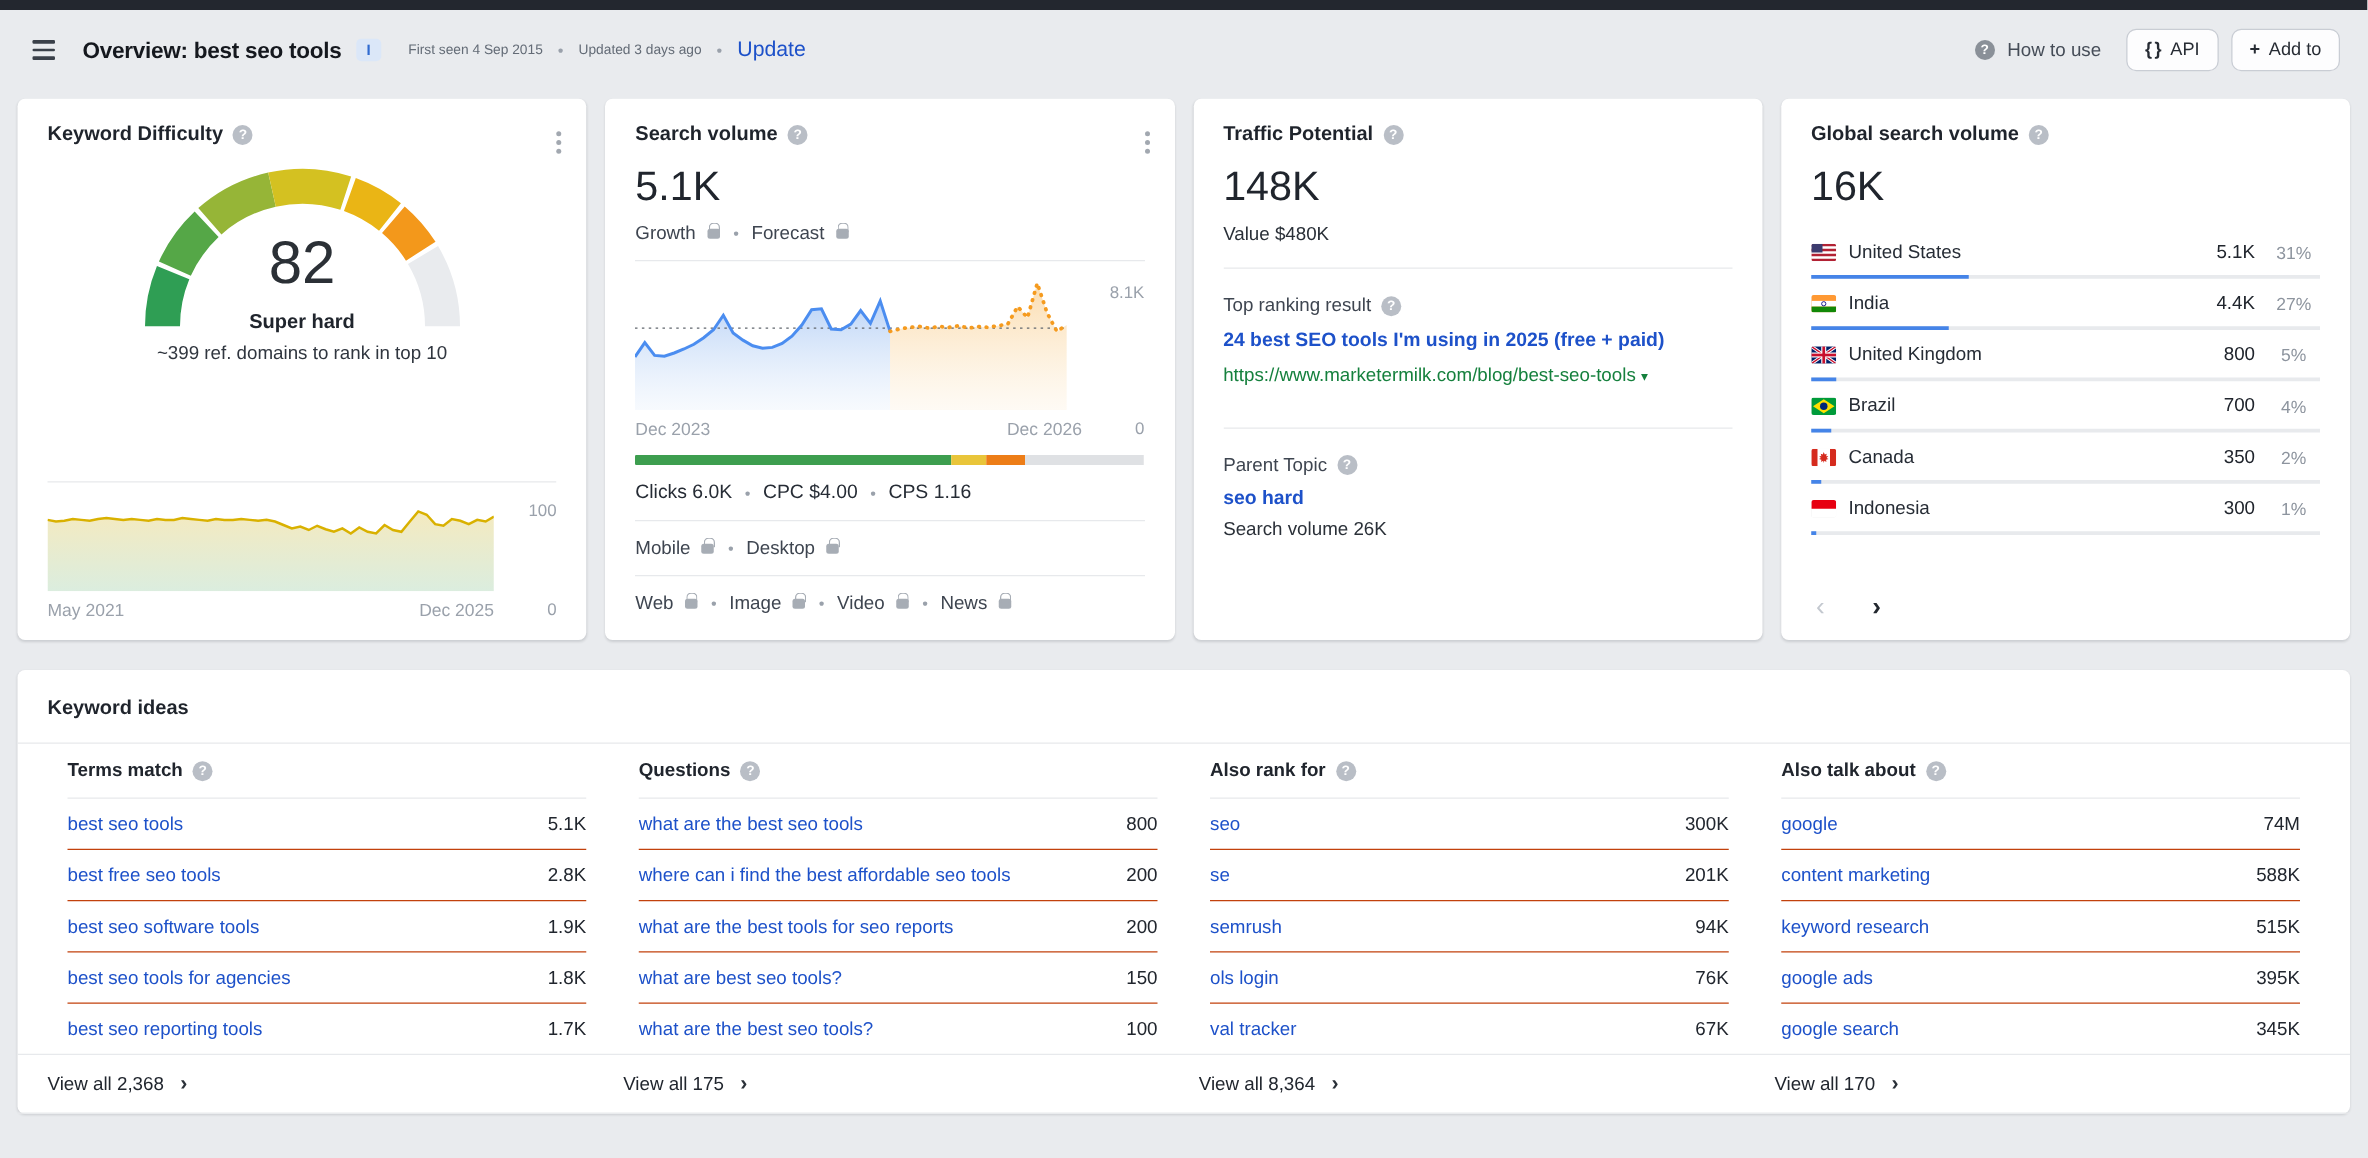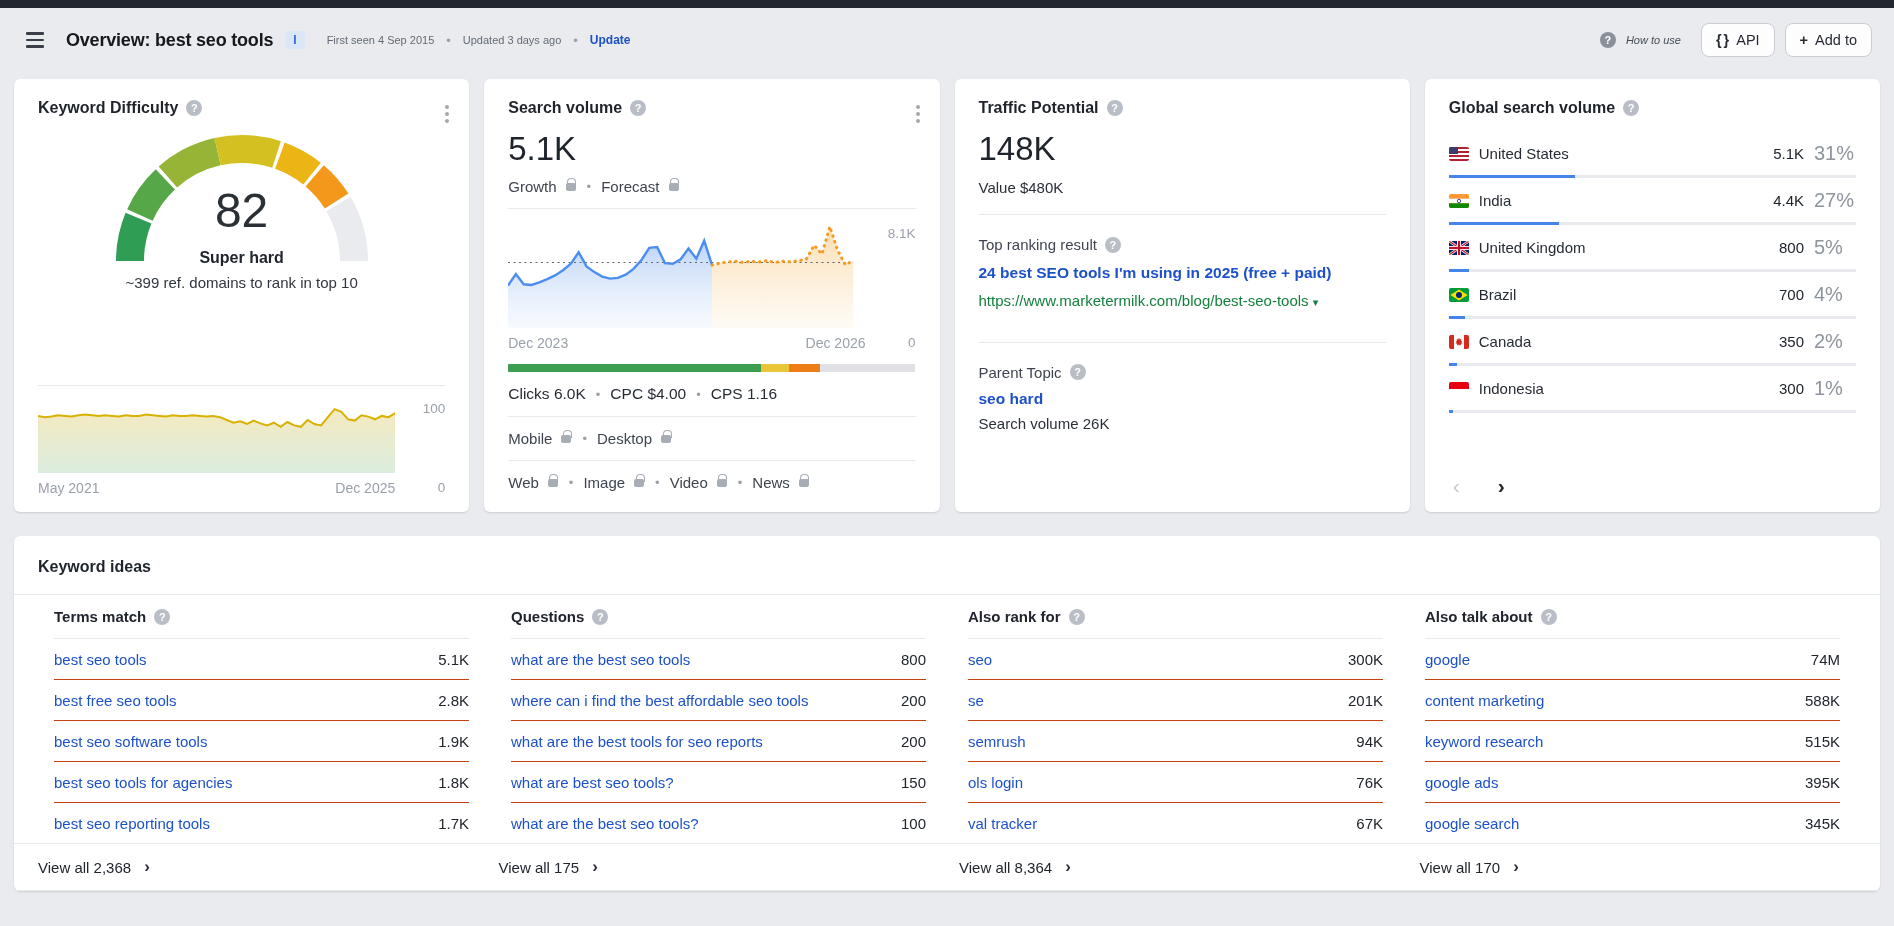--- a/index.html
+++ b/index.html
@@ -20,7 +20,7 @@
   .badge { background:#dbe7f8; color:#2f6bd0; border-radius:4px; padding:2px 8px; font-size:12px; font-weight:600; margin-right:12px; cursor:pointer; }
   .meta { color:#636b76; font-size:11px; }
   .dotsep { color:#9aa1ab; font-size:13px; padding:0 2px; }
-  .update { color:#1d51c9; font-weight:700; font-size:12px; cursor:pointer; }
+  .update { color:#1d51c9; font-weight:400; font-size:17px; cursor:pointer; }
   .spacer { flex:1; }
   .help { display:inline-flex; align-items:center; justify-content:center; width:16px; height:16px; border-radius:50%;
           background:#b9bec6; color:#fff; font-size:11px; font-weight:700; cursor:pointer; flex:none; }

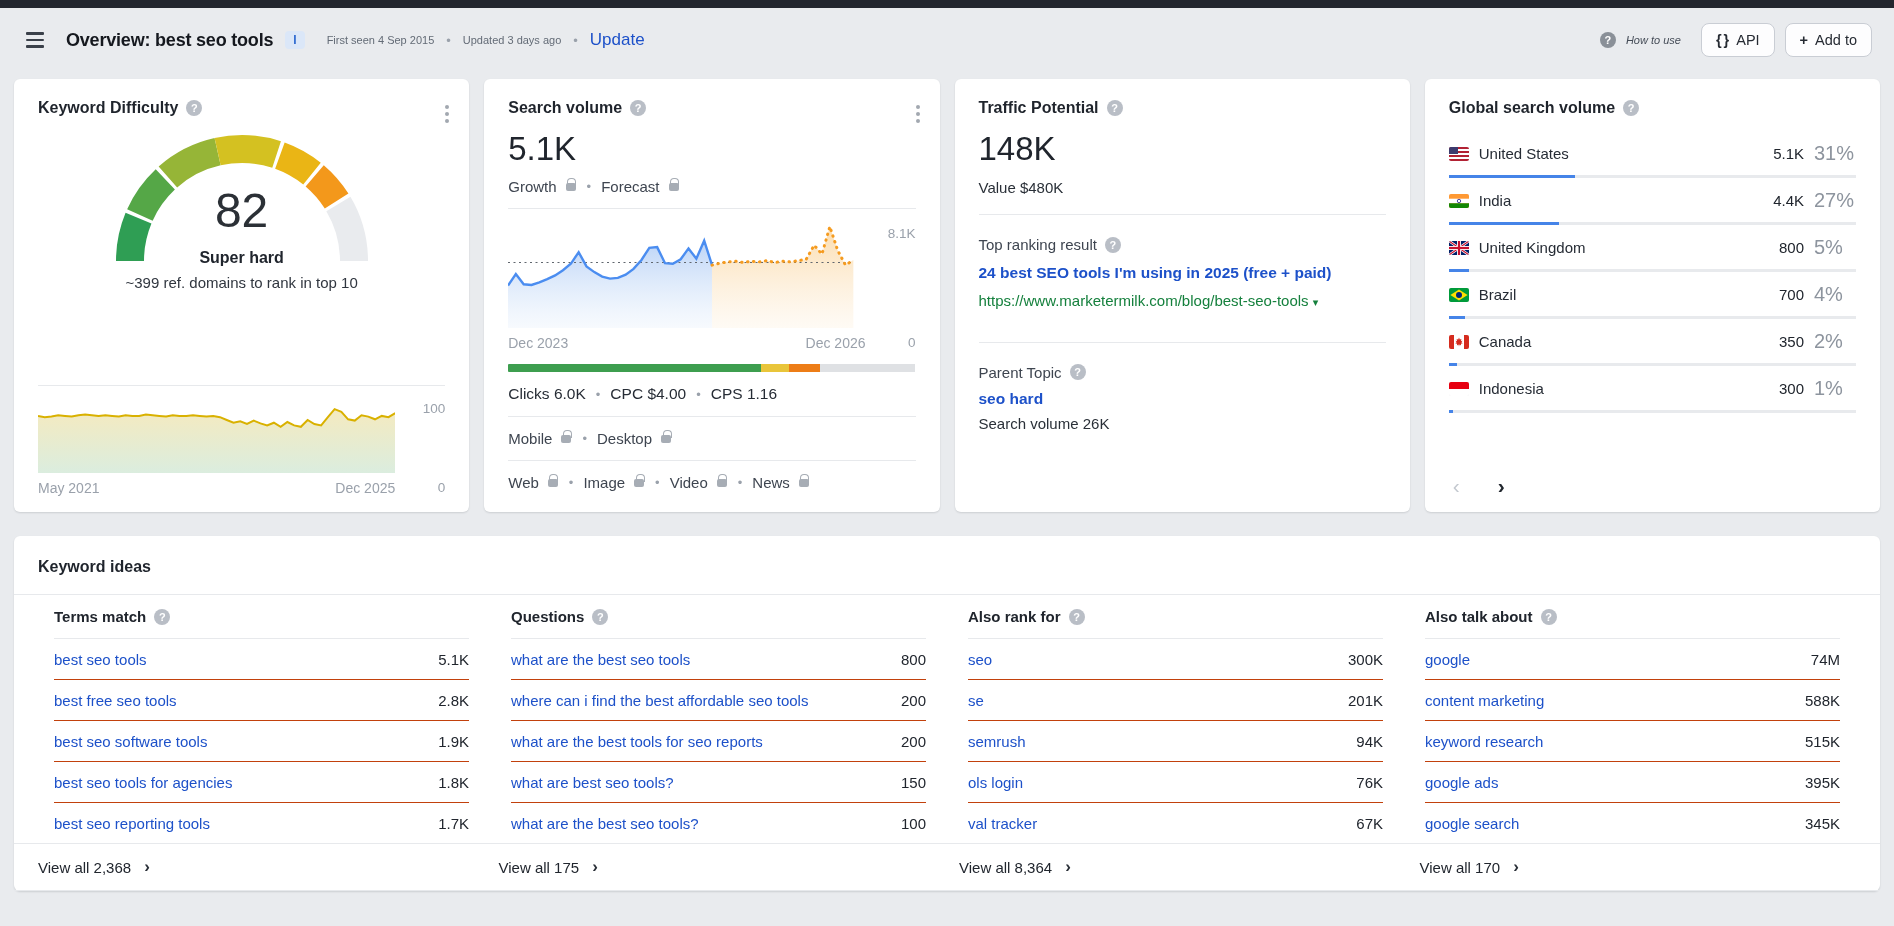--- a/index.html
+++ b/index.html
@@ -25,7 +25,7 @@
   .help { display:inline-flex; align-items:center; justify-content:center; width:16px; height:16px; border-radius:50%;
           background:#b9bec6; color:#fff; font-size:11px; font-weight:700; cursor:pointer; flex:none; }
   .help.dark { background:#8a9098; }
-  .howto { color:#454c57; font-size:11px; margin-right:10px; cursor:pointer;font-style:italic; }
+  .howto { color:#454c57; font-size:15px; margin-right:10px; cursor:pointer; }
   .btn { display:inline-flex; gap:8px; align-items:center; background:#fdfdfe; border:1px solid #c9cdd4;
          border-radius:8px; padding:8px 14px; font-size:14.5px; color:#262b33; cursor:pointer; font-family:inherit; }
   .btn .bico { font-weight:700; letter-spacing:-1px; }

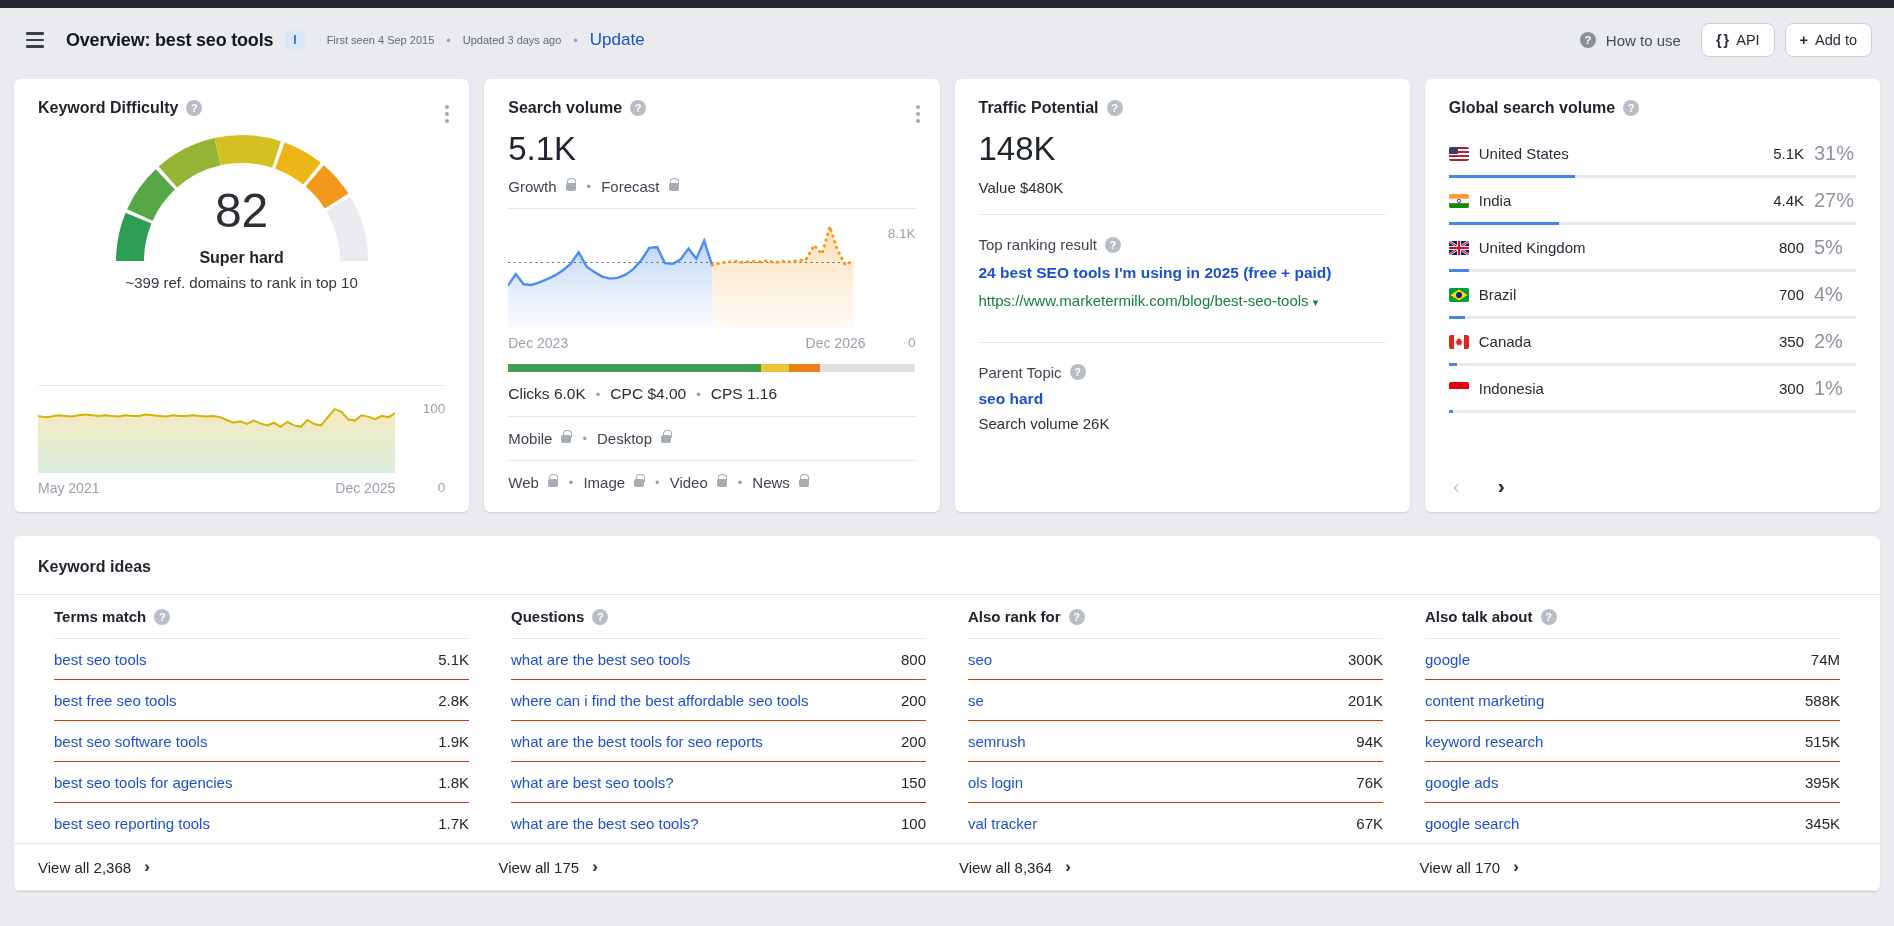--- a/index.html
+++ b/index.html
@@ -295,6 +295,7 @@
       <span>Global search volume</span>
       <span class="help">?</span>
     </h2>
+    <div class="big">16K</div>
     <div class="country-list" id="country-list">
   <div class="country">
     <div class="line">

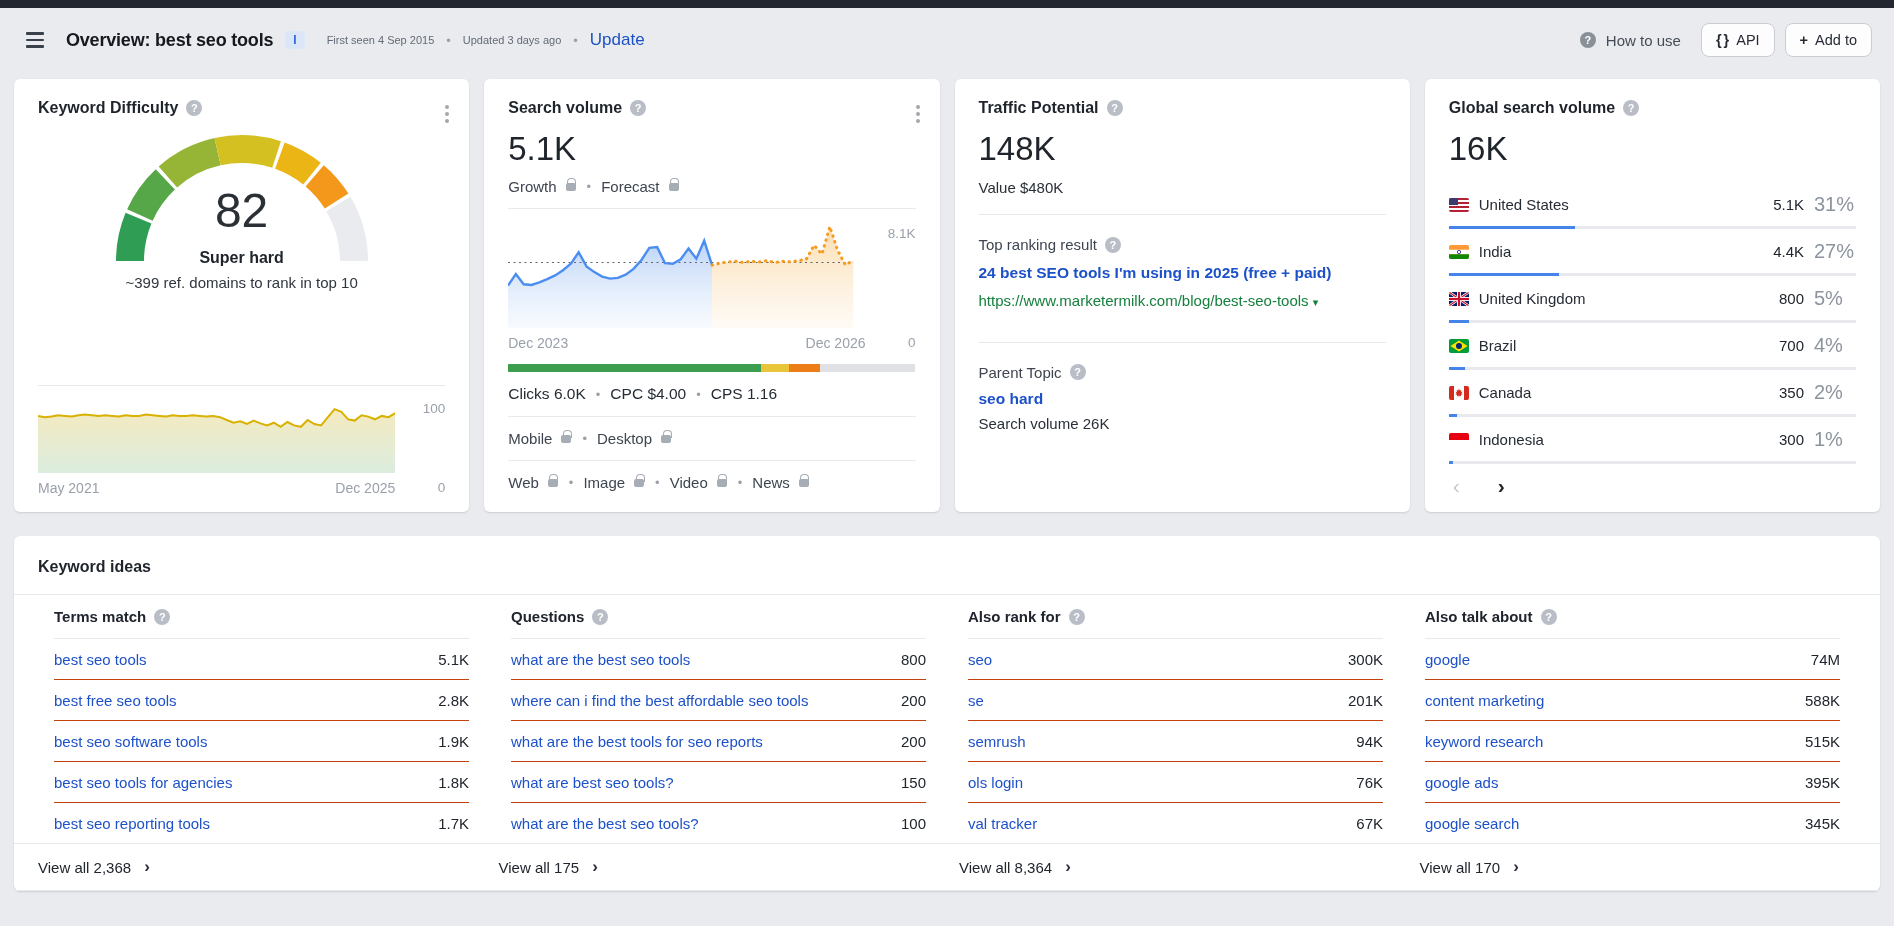--- a/index.html
+++ b/index.html
@@ -81,7 +81,7 @@
   .flag svg { display:block; width:20px; height:14px; }
   .cname { font-size:15px; color:#262c35; flex:1; }
   .cval { font-size:15px; color:#20252d; min-width:50px; text-align:right; }
-  .cpct { font-size:20px; color:#8d949e; width:42px; text-align:left; }
+  .cpct { font-size:14px; color:#8d949e; width:42px; text-align:center; }
   .cbar { height:3px; background:#e8eaed; margin-top:10px; position:relative; }
   .cbar i { position:absolute; left:0; top:0; bottom:0; background:#4584e8; }
   .pager { margin-top:auto; display:flex; gap:38px; padding:10px 0 0 4px; align-items:center; }

